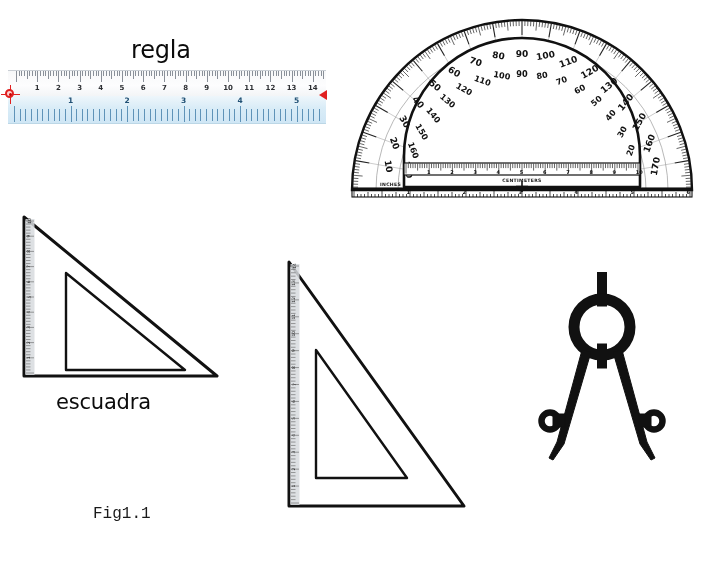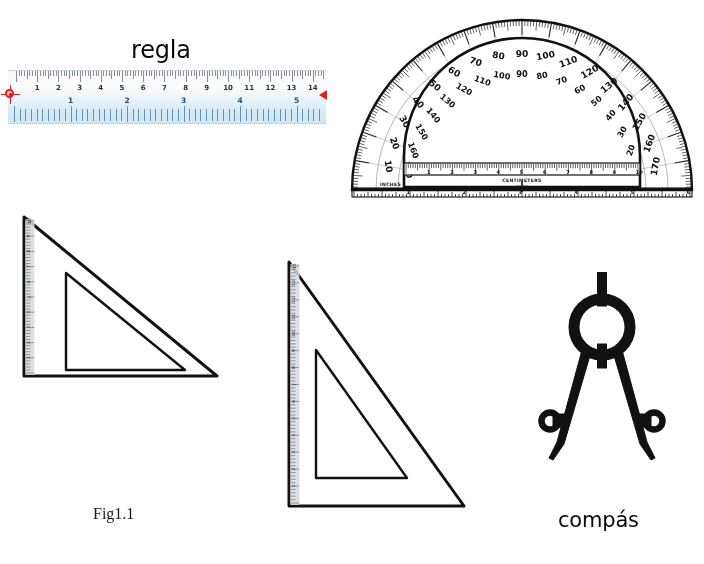--- a/index.html
+++ b/index.html
@@ -864,6 +864,7 @@
         </g>
     </svg>
   </div>
+  <div class="label-bold" id="escuadra-title">escuadra</div>
 
   <div id="cartabon">
     <svg width="190" height="255" viewBox="0 0 190 255">

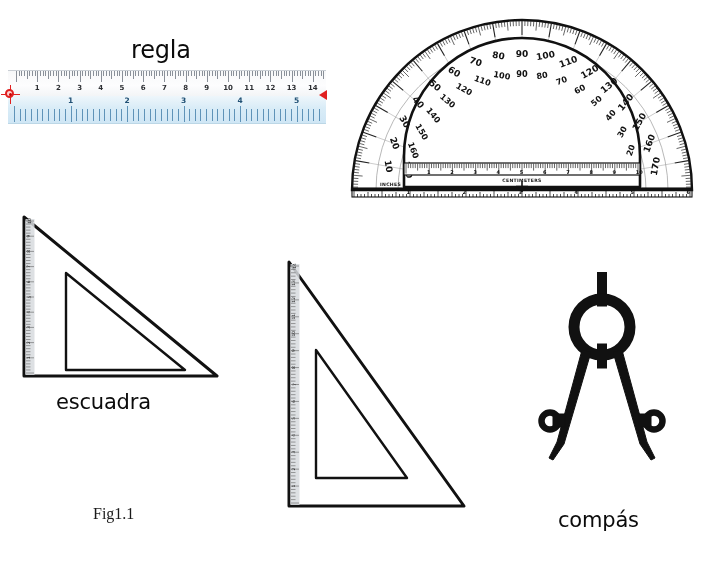--- a/index.html
+++ b/index.html
@@ -89,7 +89,7 @@
   #compas-title{left:558px;top:508px;font-size:21px;}
 
   
-  #fig-caption{left:93px;top:505px;font-size:16px;font-family:Liberation Serif, serif;font-weight:400;}
+  #fig-caption{left:93px;top:505px;font-size:16px;font-family:Liberation Mono, monospace;font-weight:400;}
 </style>
 </head>
 <body>

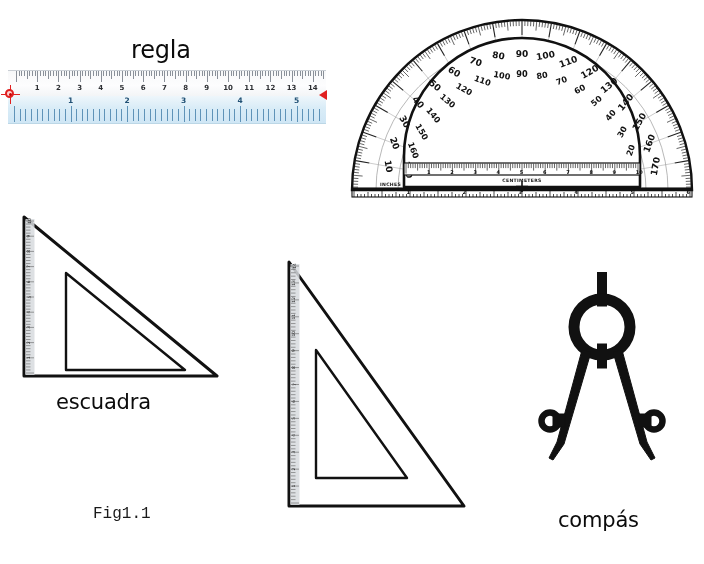--- a/index.html
+++ b/index.html
@@ -978,7 +978,6 @@
       </g>
     </svg>
   </div>
-  <div class="label-bold" id="compas-title">compás</div>
 
   <div class="label-plain" id="fig-caption">Fig1.1</div>
 

